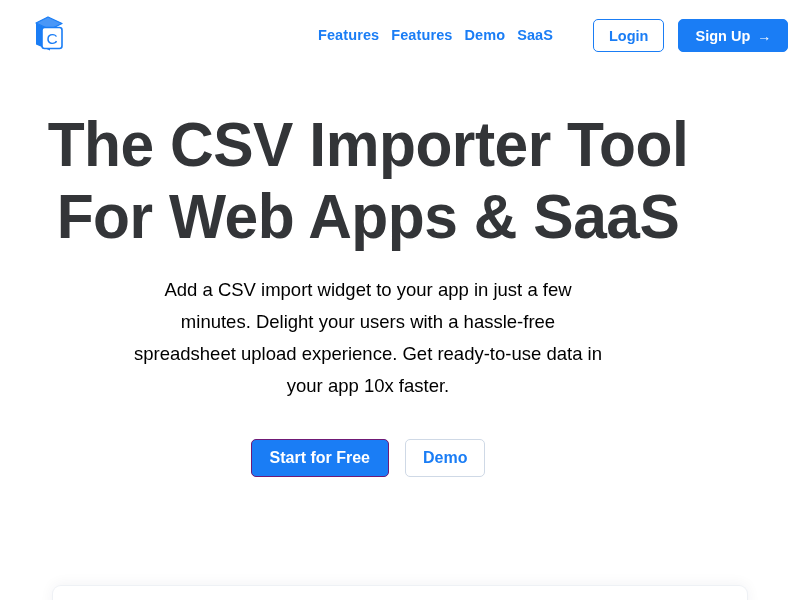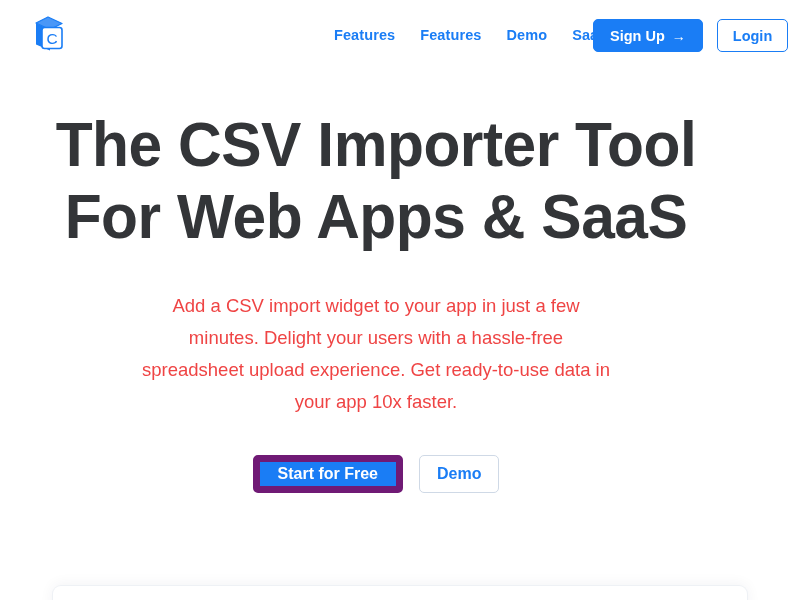--- a/index.html
+++ b/index.html
@@ -46,11 +46,11 @@
 
   .nav-links {
     position: absolute;
-    left: 334px;
+    left: 318px;
     top: 26px;
     display: flex;
     align-items: center;
-    gap: 25px;
+    gap: 12px;
   }
 
   .nav-link {

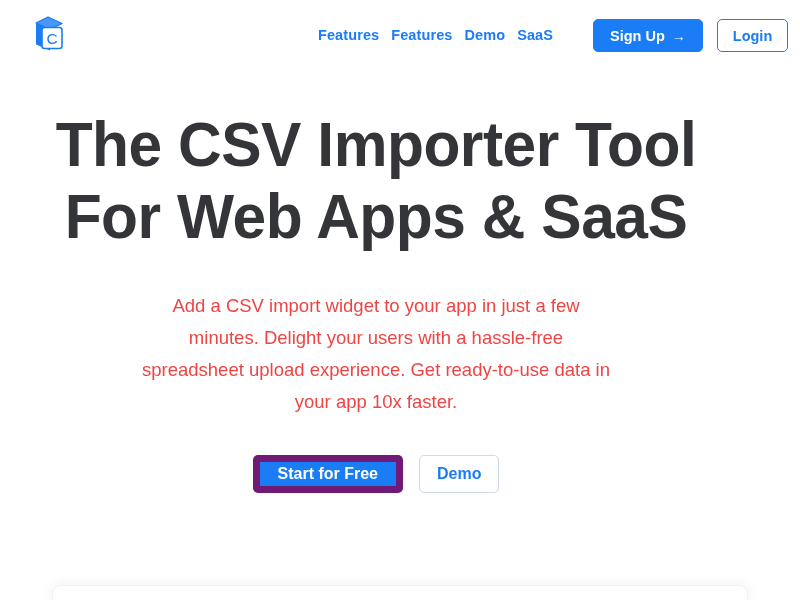--- a/index.html
+++ b/index.html
@@ -212,11 +212,11 @@
     </nav>
 
     <div class="header-actions">
+      <button class="btn btn-outline">Login</button>
       <button class="btn btn-primary">
         <span>Sign Up</span>
         <span class="arrow">→</span>
       </button>
-      <button class="btn btn-outline">Login</button>
     </div>
 
   </header>

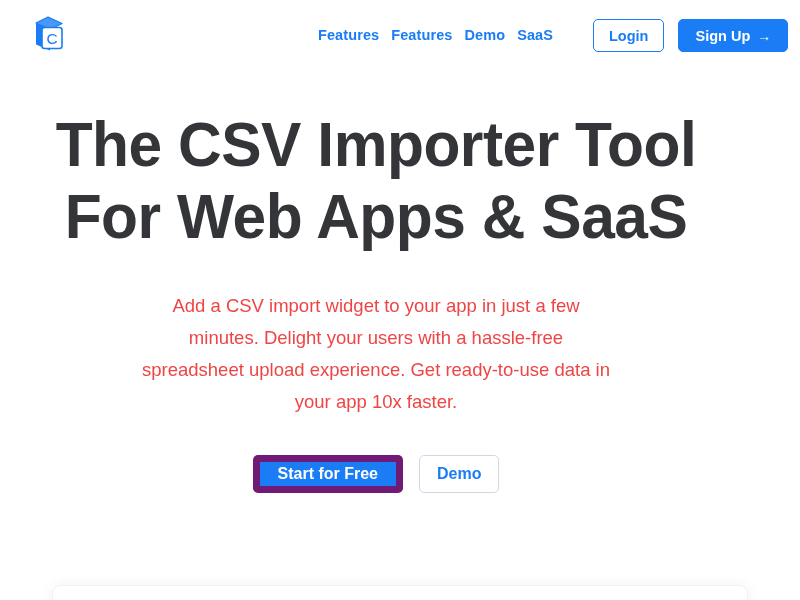--- a/index.html
+++ b/index.html
@@ -112,7 +112,7 @@
   .hero {
     position: absolute;
     top: 108px;
-    left: 8px;
+    left: 0;
     width: 736px;
     text-align: center;
   }

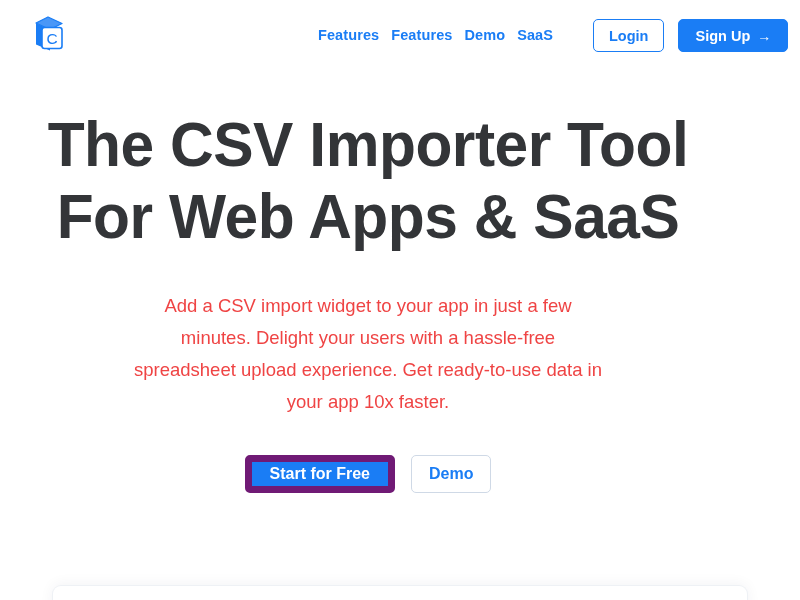--- a/index.html
+++ b/index.html
@@ -133,12 +133,12 @@
   }
 
   .hero-sub {
-    margin: 16px auto;
+    margin: 0 auto;
     padding-top: 22px;
     width: 480px;
     font-size: 18.5px;
     line-height: 32px;
-    color: #ef4444;
+    color: #000000;
     font-weight: normal;
   }
 

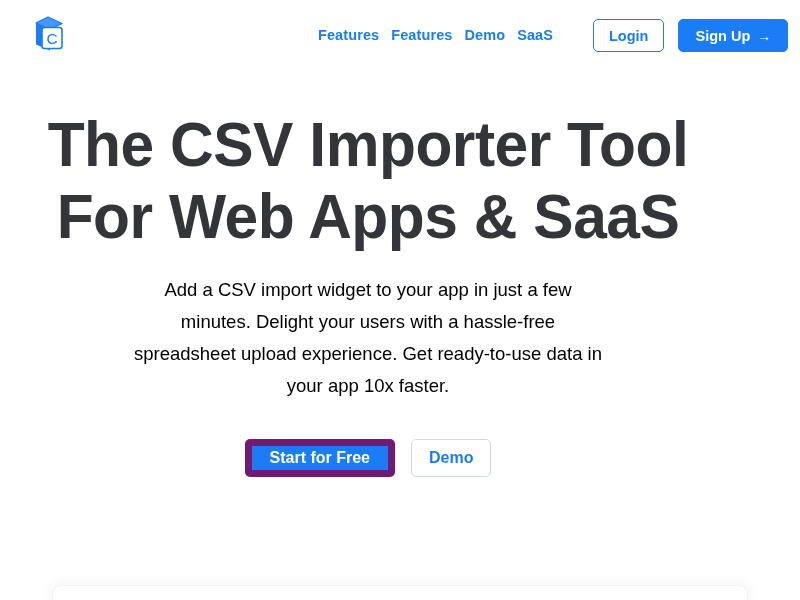--- a/index.html
+++ b/index.html
@@ -156,7 +156,7 @@
     font-size: 16px;
     color: #ffffff;
     background: #1a7df5;
-    border: 7px solid #701a75;
+    border: 1px solid #701a75;
     border-radius: 5px;
   }
 

